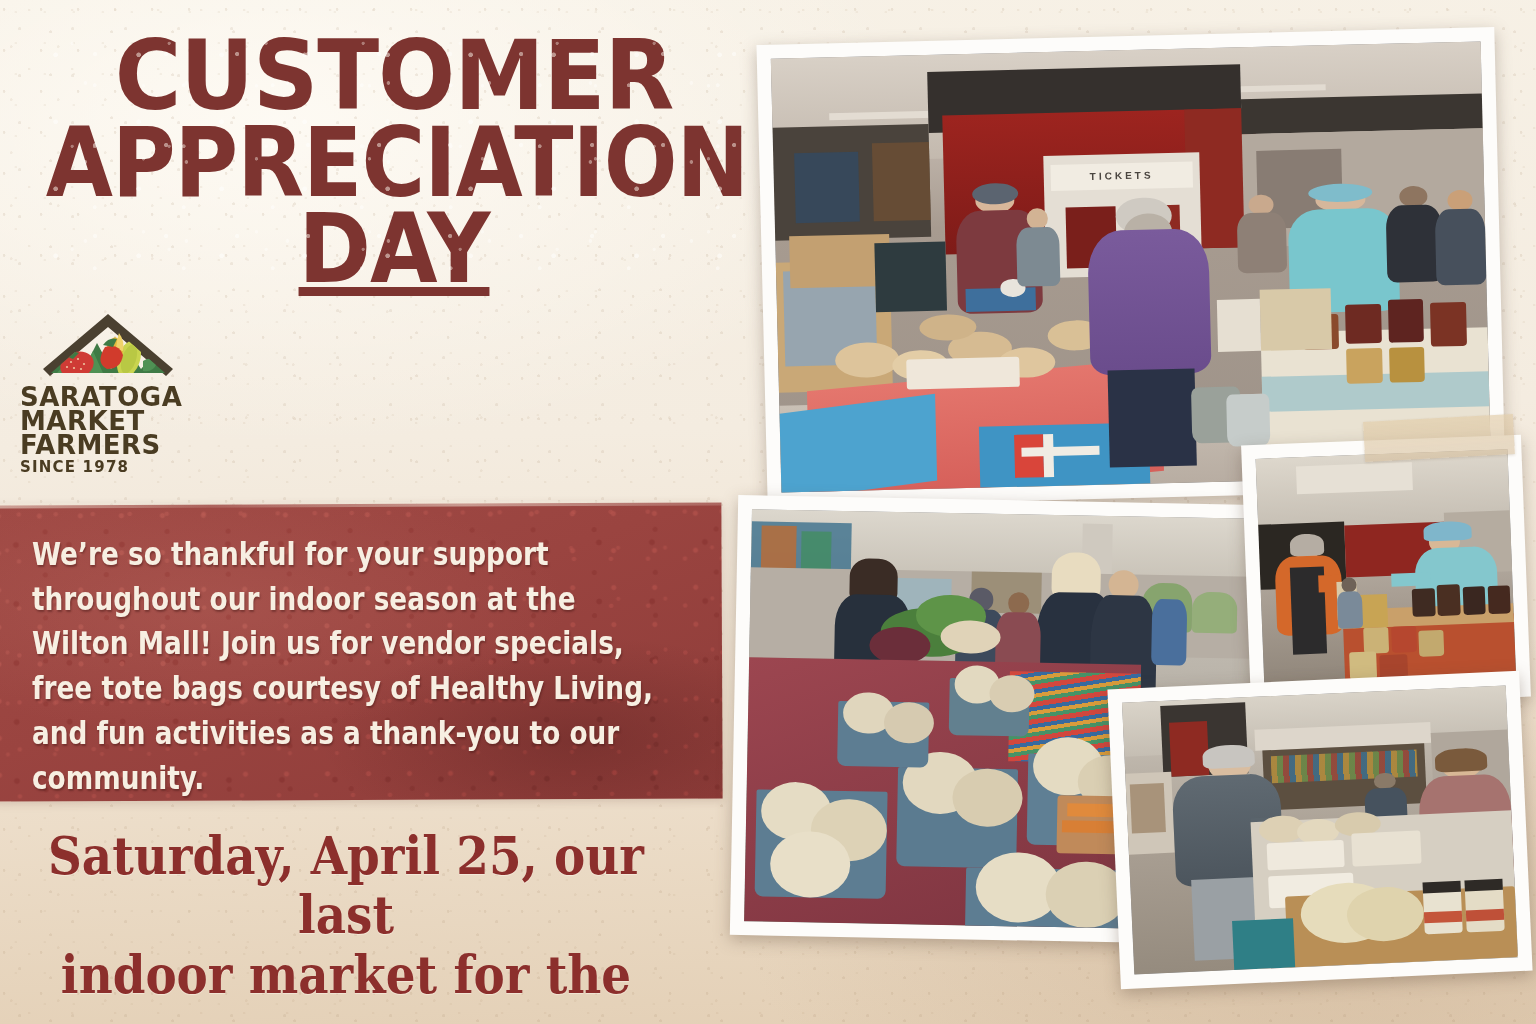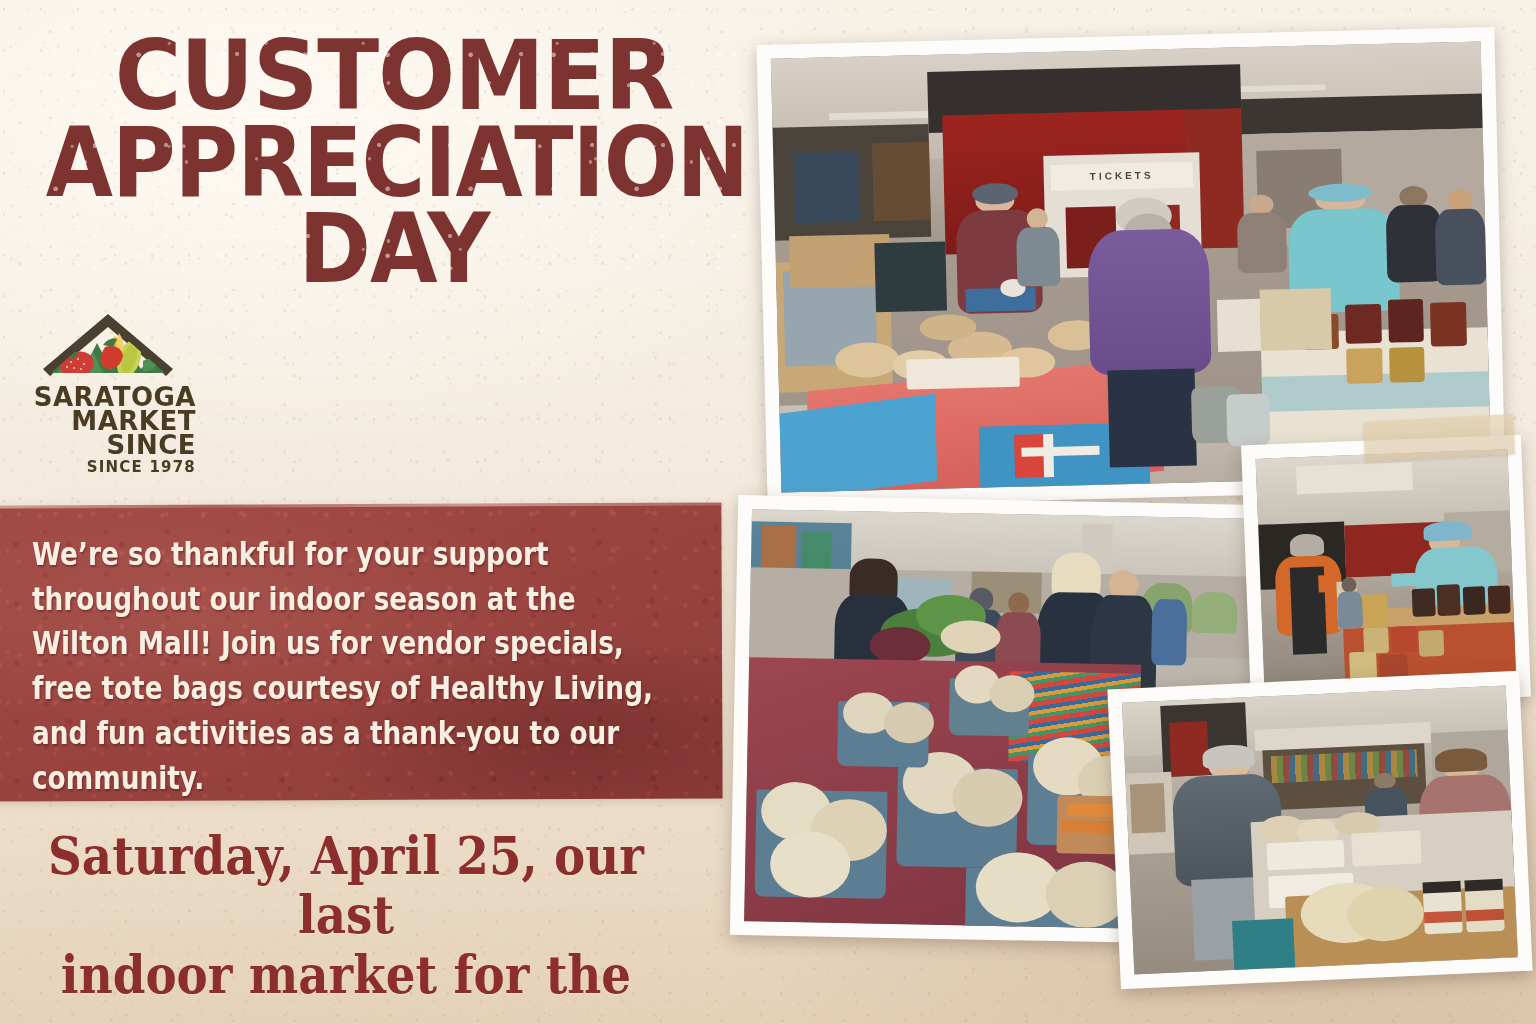--- a/index.html
+++ b/index.html
@@ -40,7 +40,7 @@
   .hl-line{display:block;white-space:nowrap;position:relative;}
   .hl1{font-size:97px;transform:scaleX(1.04);}
   .hl2{font-size:97px;margin-top:4px;transform:scaleX(.995);}
-  .hl3{font-size:97px;margin-top:2px;}
+  .hl3{font-size:97px;margin-top:2px;text-decoration:underline;}
   .hl-speck{position:absolute;inset:0;pointer-events:none;
     background-image:
       radial-gradient(circle at 14% 31%, rgba(243,236,224,.95) 0 2px, transparent 2.6px),

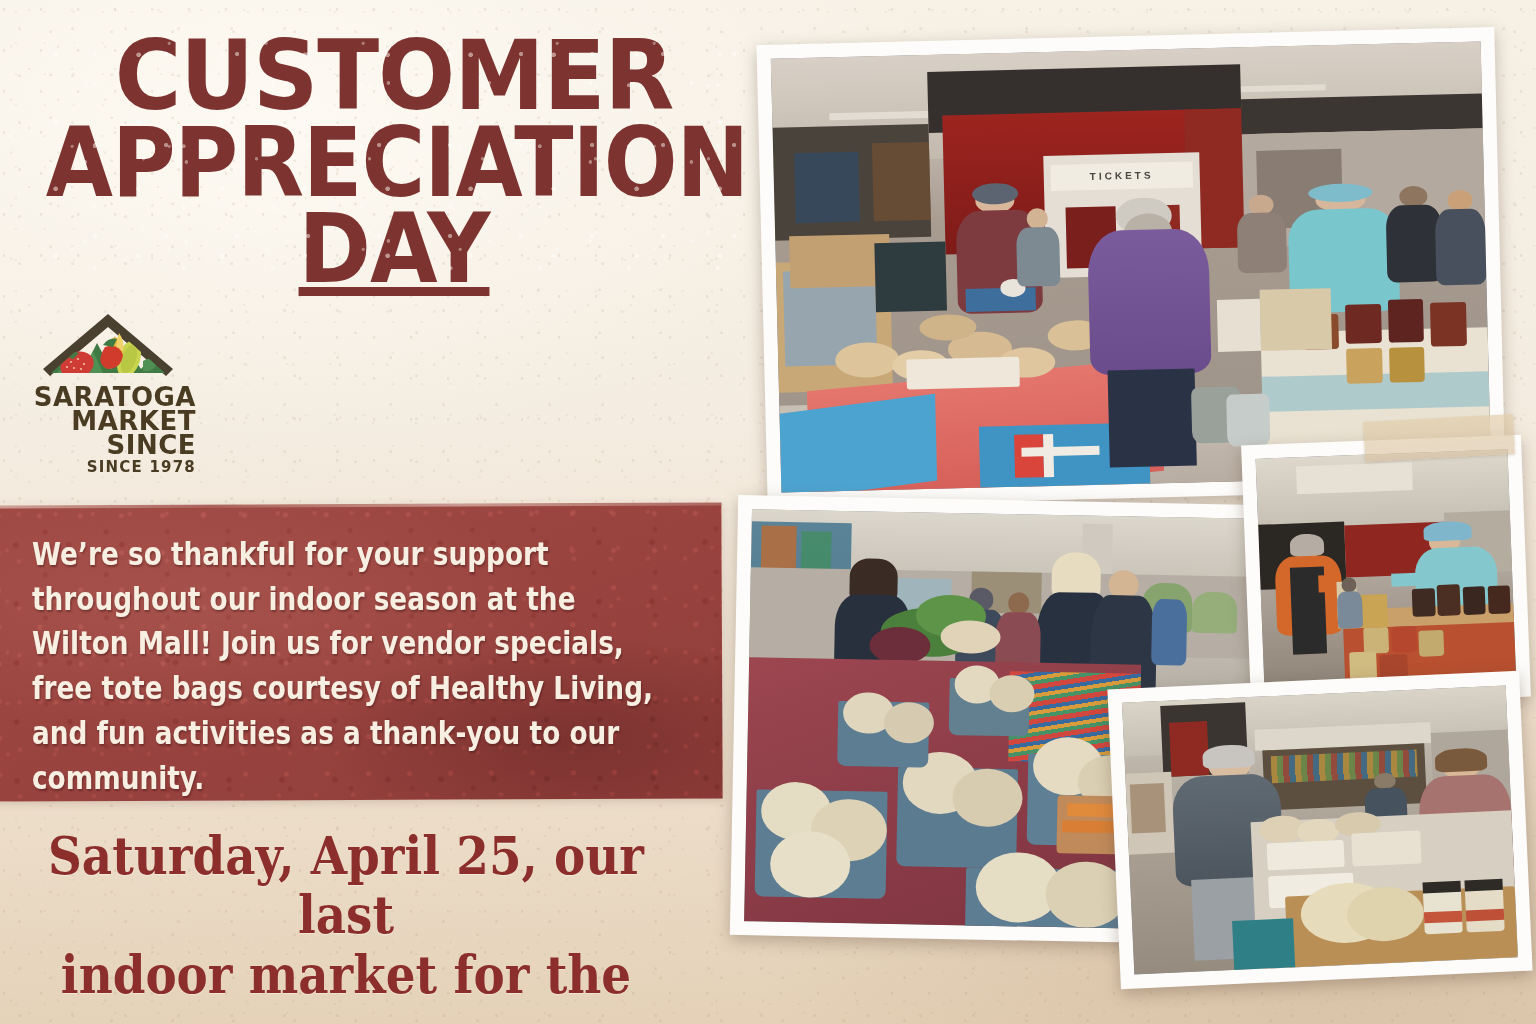--- a/index.html
+++ b/index.html
@@ -53,7 +53,7 @@
     mix-blend-mode:screen;opacity:.55;}
 
   
-  .logo{position:absolute;left:20px;top:307px;width:176px;text-align:right;}
+  .logo{position:absolute;left:20px;top:307px;width:176px;text-align:left;}
   .logo-mark{position:relative;width:150px;height:78px;margin:0 auto;}
   .logo-text{font-family:"DejaVu Sans",sans-serif;font-weight:700;
     color:#4a3c22;line-height:.93;letter-spacing:.5px;}

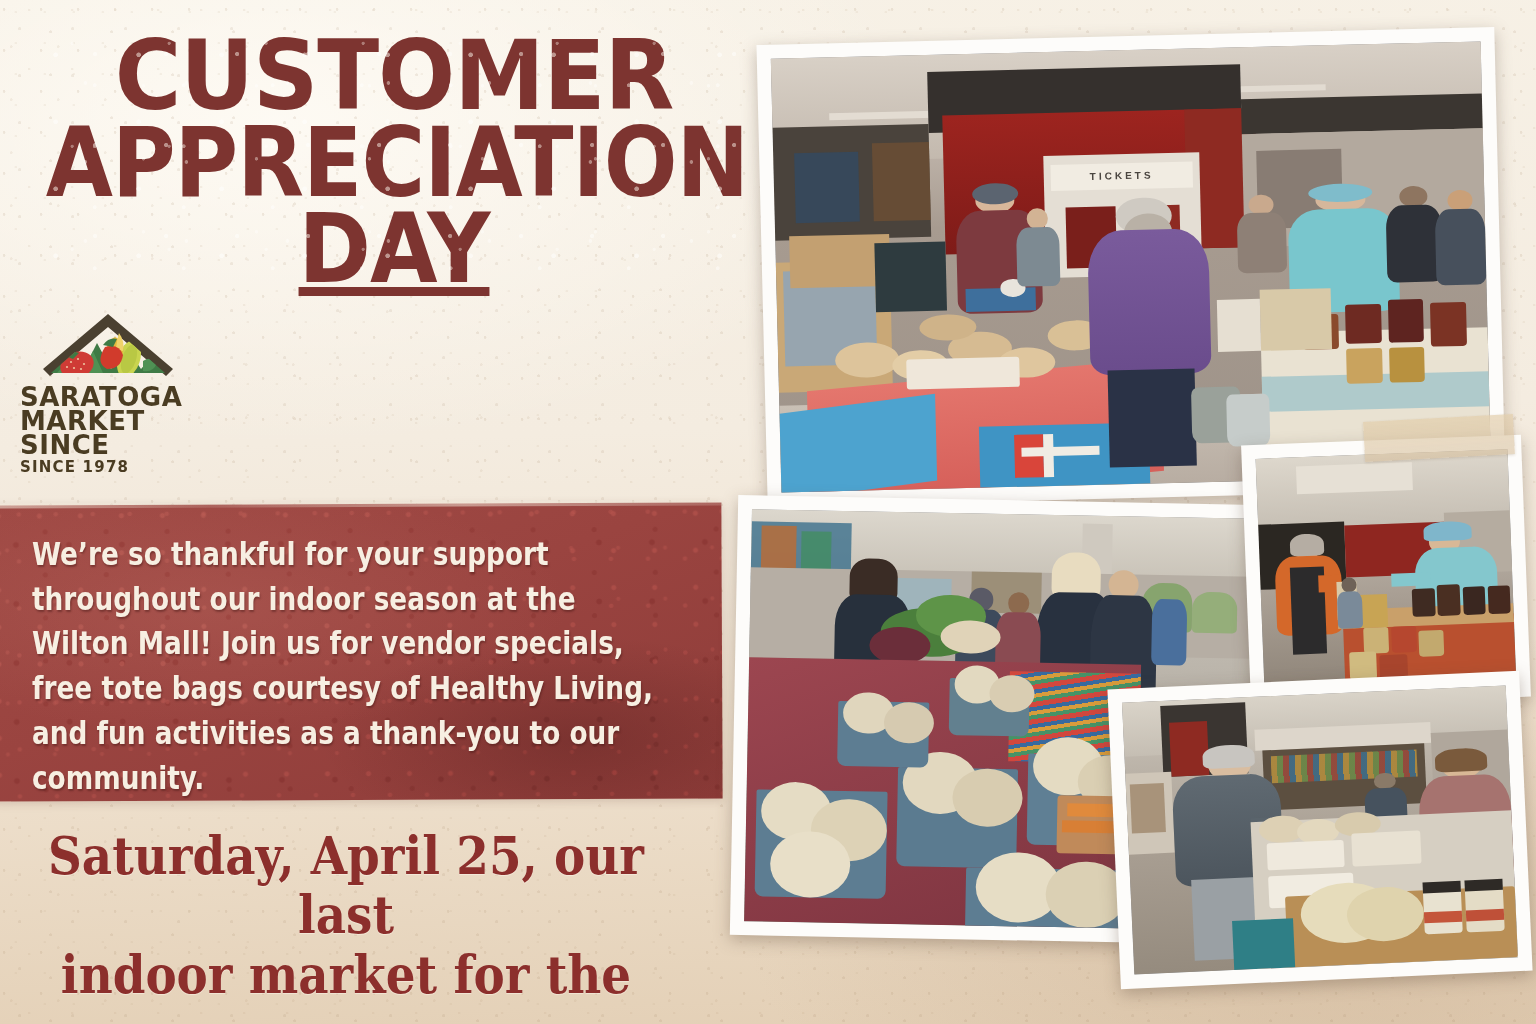--- a/index.html
+++ b/index.html
@@ -172,7 +172,7 @@
     </div>
     <div class="logo-text lt1">SARATOGA</div>
     <div class="logo-text lt2">MARKET</div>
-    <div class="logo-text lt3">SINCE</div>
+    <div class="logo-text lt3">FARMERS</div>
     <div class="logo-text lt4">SINCE 1978</div>
   </div>
 

